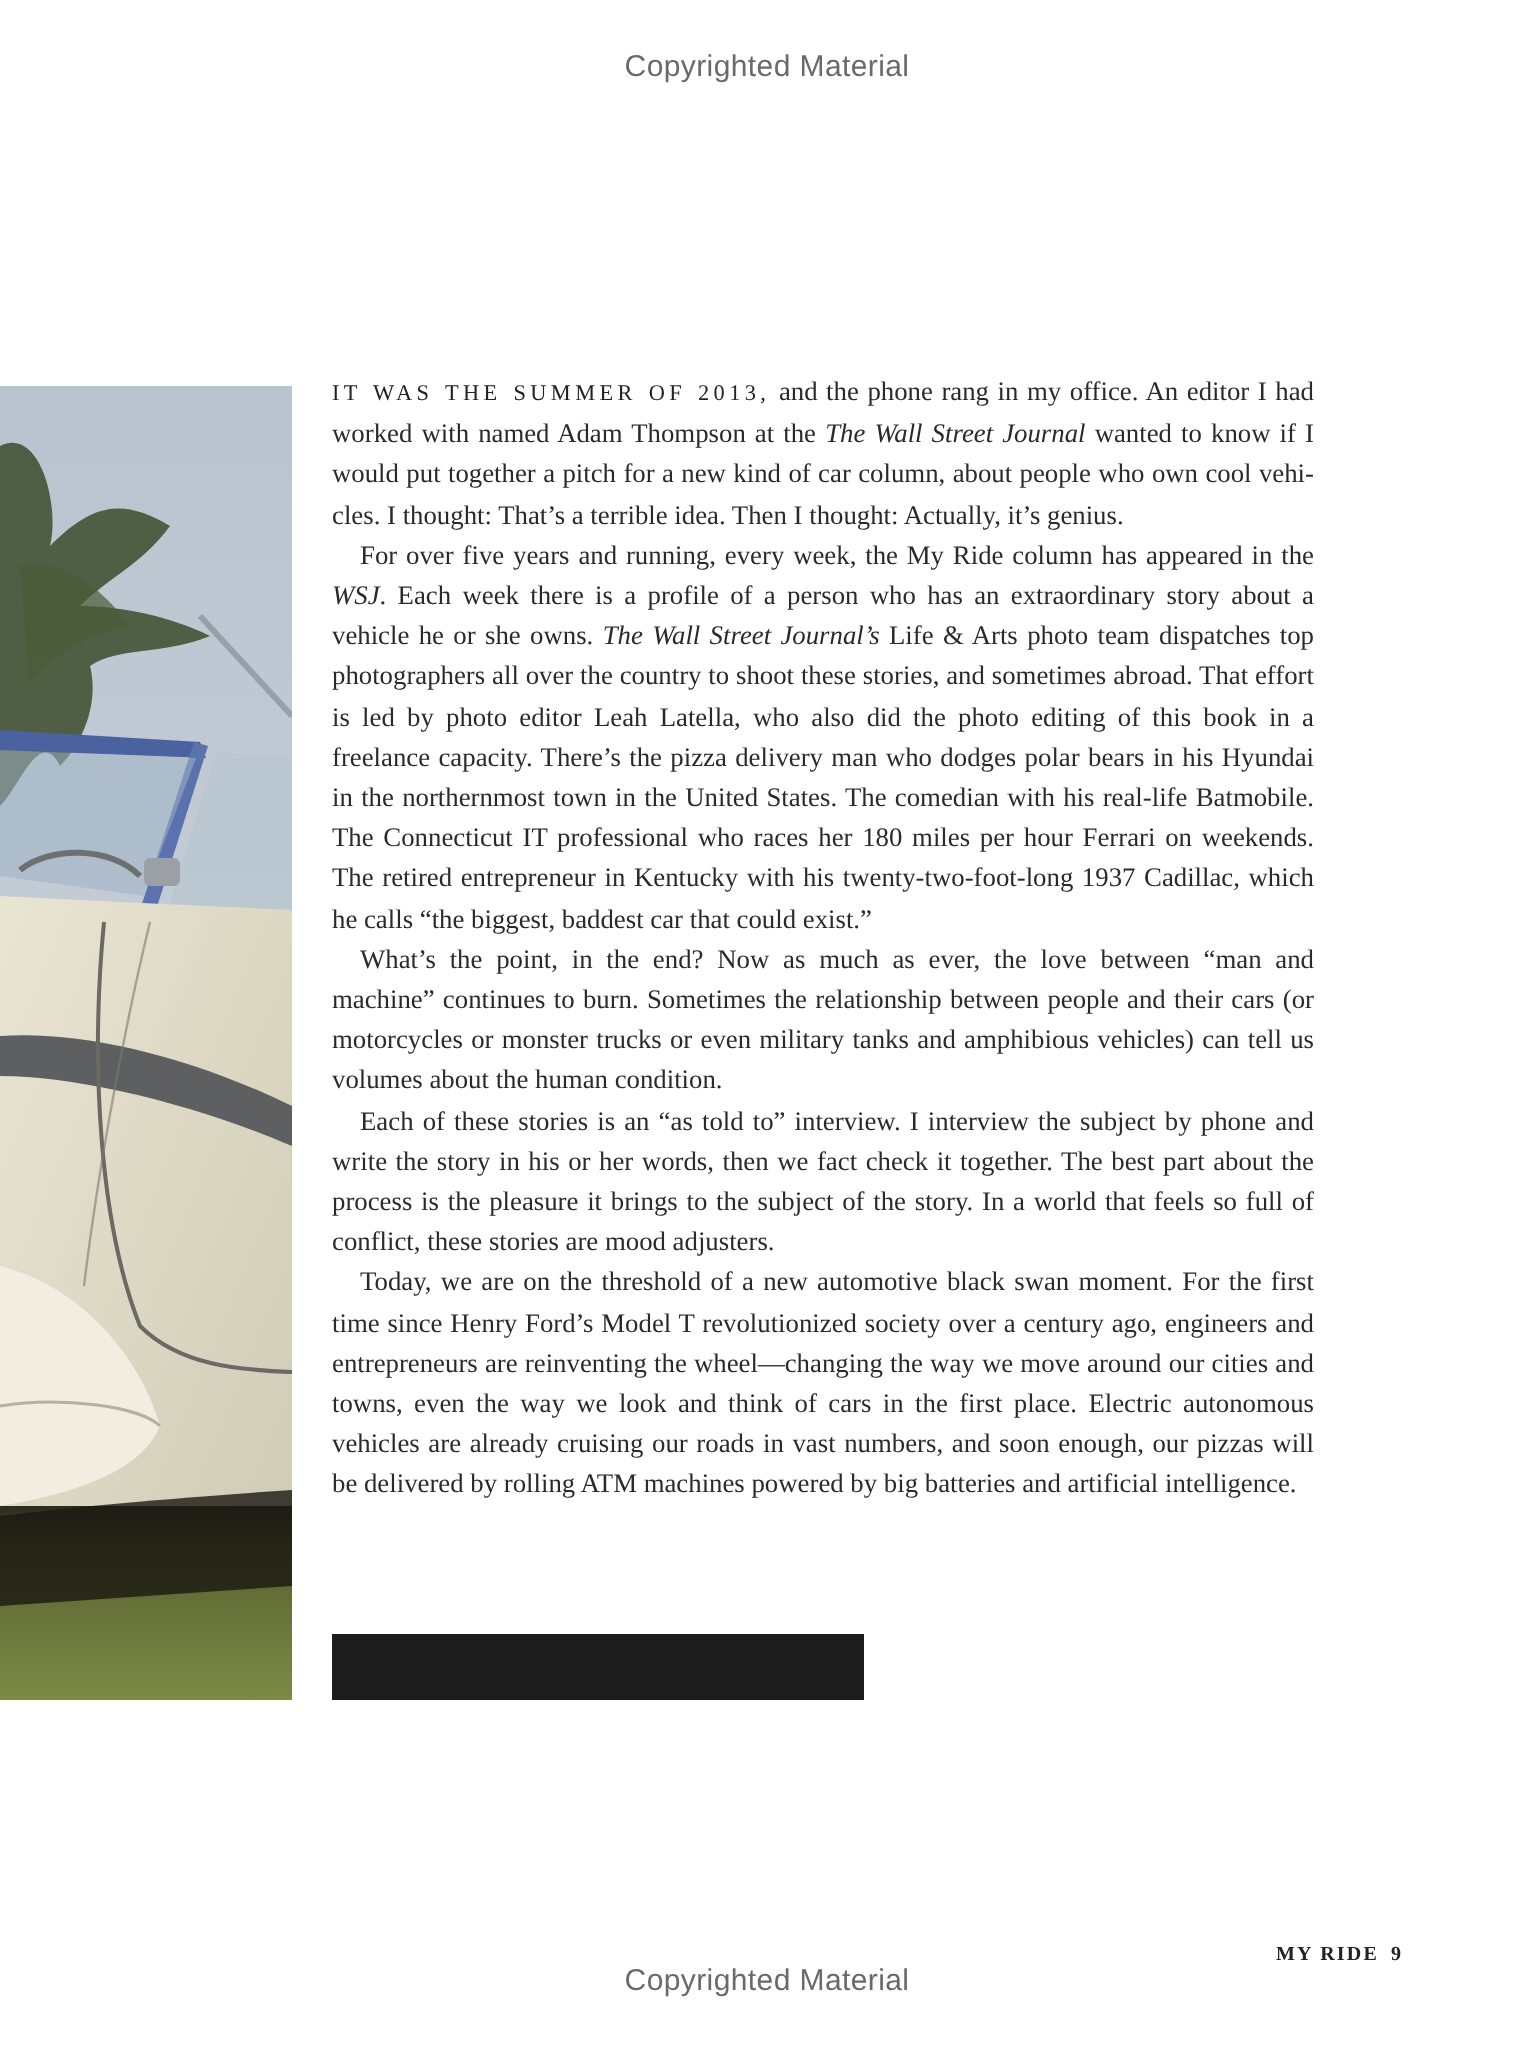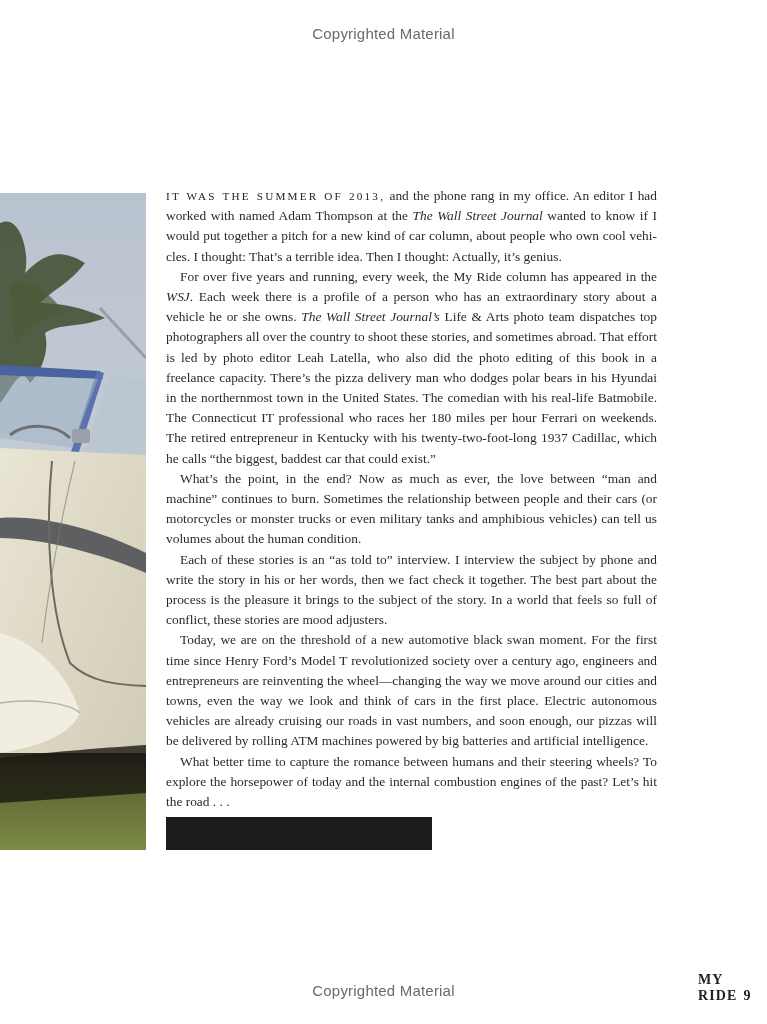--- a/index.html
+++ b/index.html
@@ -99,7 +99,6 @@
   <p><span>What’s the point, in the end? Now as much as ever, the love between “man and machine” continues to burn. Sometimes the relationship between people and their cars (or motorcy­cles or monster trucks or even military tanks and amphibious vehicles) can tell us volumes about the human condition.</span></p>
   <p><span>Each of these stories is an “as told to” interview. I interview the subject by phone and write the story in his or her words, then we fact check it together. The best part about the process is the pleasure it brings to the subject of the story. In a world that feels so full of conflict, these stories are mood adjusters.</span></p>
   <p><span>Today, we are on the threshold of a new automotive black swan moment. For the first time since Henry Ford’s Model T revolutionized society over a century ago, engineers and entrepreneurs are reinventing the wheel—changing the way we move around our cities and towns, even the way we look and think of cars in the first place. Electric autonomous vehicles are already cruising our roads in vast numbers, and soon enough, our pizzas will be delivered by rolling ATM machines powered by big batteries and artificial intelligence.</span></p>
-  <p><span>What better time to capture the romance between humans and their steering wheels? To explore the horsepower of today and the internal combustion engines of the past? Let’s hit the road . . .</span></p>
 </div>
 
 <div class="redaction"></div>

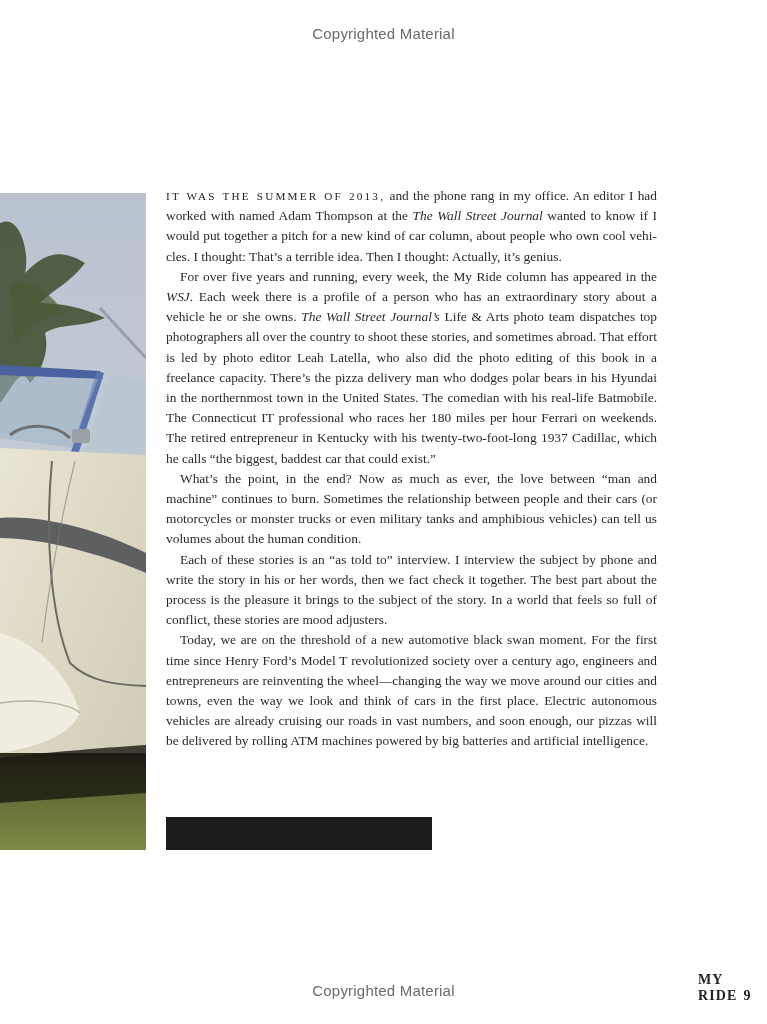--- a/index.html
+++ b/index.html
@@ -38,8 +38,8 @@
   }
 
   .folio {
-    position: absolute; top: 972px; left: 698px;
-    font-family: "Liberation Serif", serif; font-weight: bold; font-size: 14px; letter-spacing: 1.1px; color: #222;
+    position: absolute; top: 972px; left: 638px;
+    font-family: "Liberation Serif", serif; font-weight: bold; font-size: 10px; letter-spacing: 1.1px; color: #222;
   }
   .folio .num { margin-left: 6px; }
 </style>

